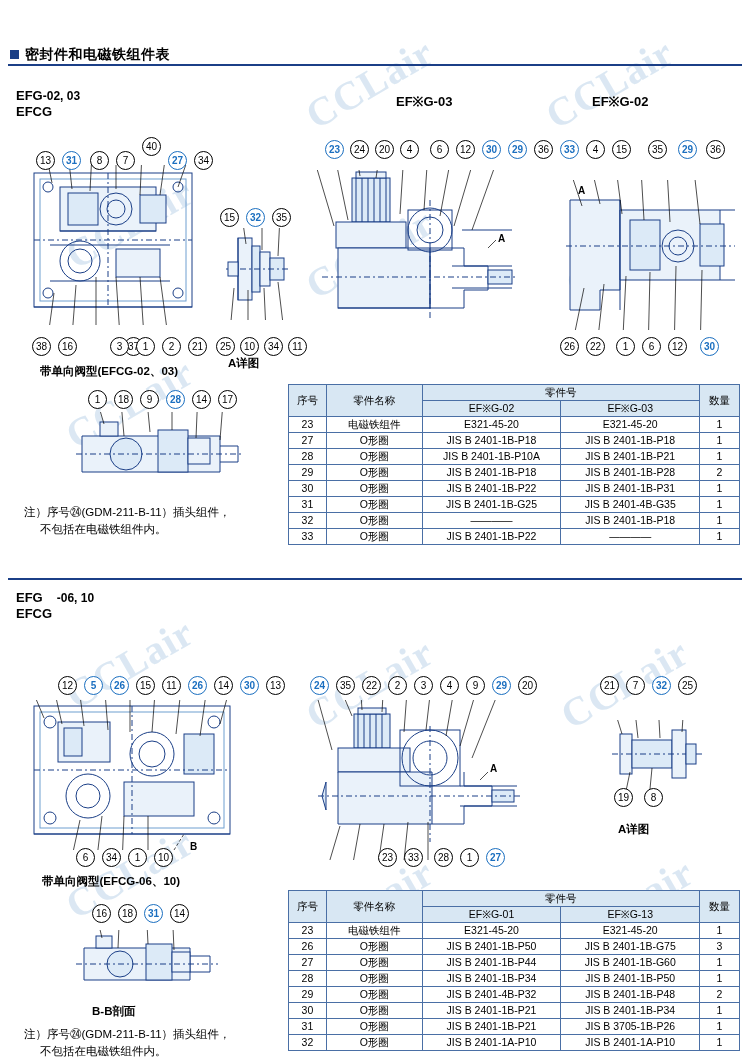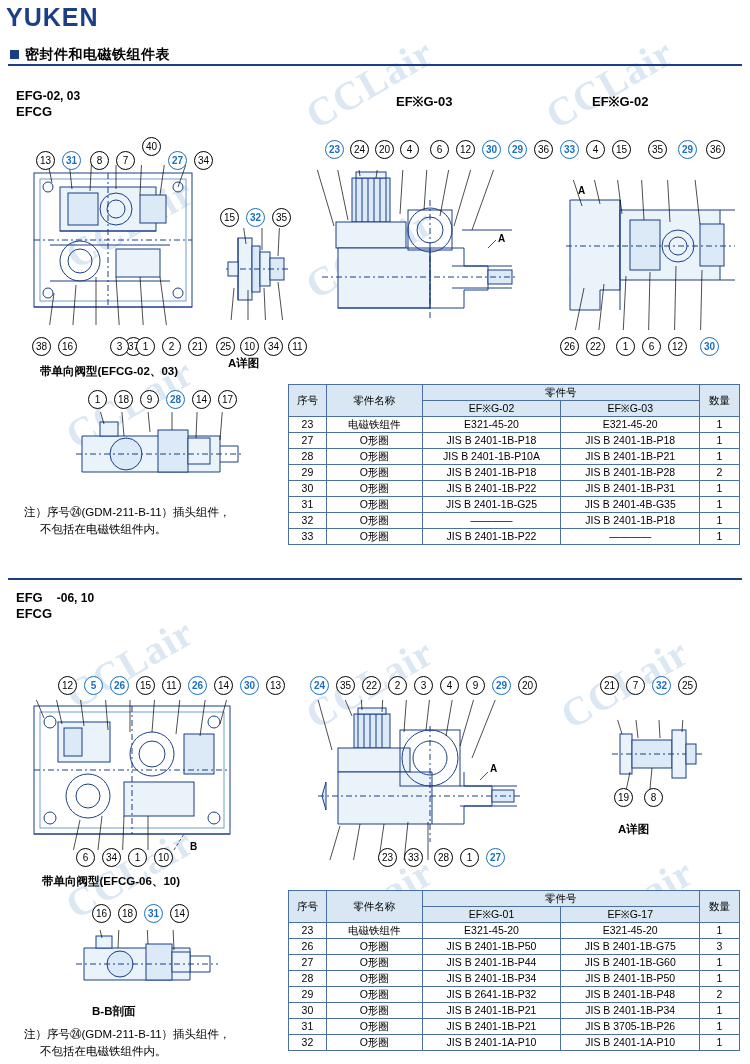--- a/index.html
+++ b/index.html
@@ -93,12 +93,6 @@
   <div class="wm" style="left:300px; top:880px;">CCLair</div>
   <div class="wm" style="left:560px; top:880px;">CCLair</div>
 
-  <div class="brand">
-    <svg width="118" height="34" viewBox="0 0 118 34">
-      <rect x="0" y="0" width="118" height="34" fill="#ffffff"></rect>
-      <text x="6" y="26" font-family="Liberation Sans, sans-serif" font-size="25" font-weight="bold" fill="#1b3f87" letter-spacing="1">YUKEN</text>
-    </svg>
-  </div>
 
   <div class="section-title">
     <span class="sq"></span><span>密封件和电磁铁组件表</span>

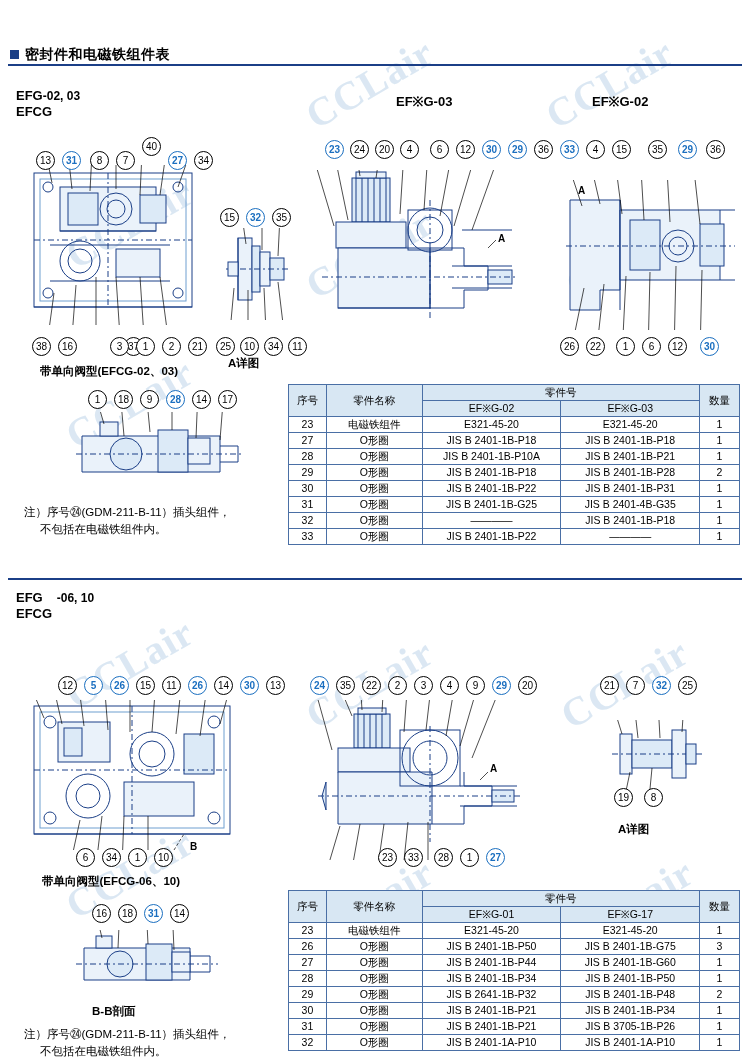--- a/index.html
+++ b/index.html
@@ -574,7 +574,7 @@
       </tr>
       <tr>
         <th style="width:139px;">EF※G-01</th>
-        <th style="width:139px;">EF※G-17</th>
+        <th style="width:139px;">EF※G-13</th>
       </tr>
     </thead>
     <tbody>

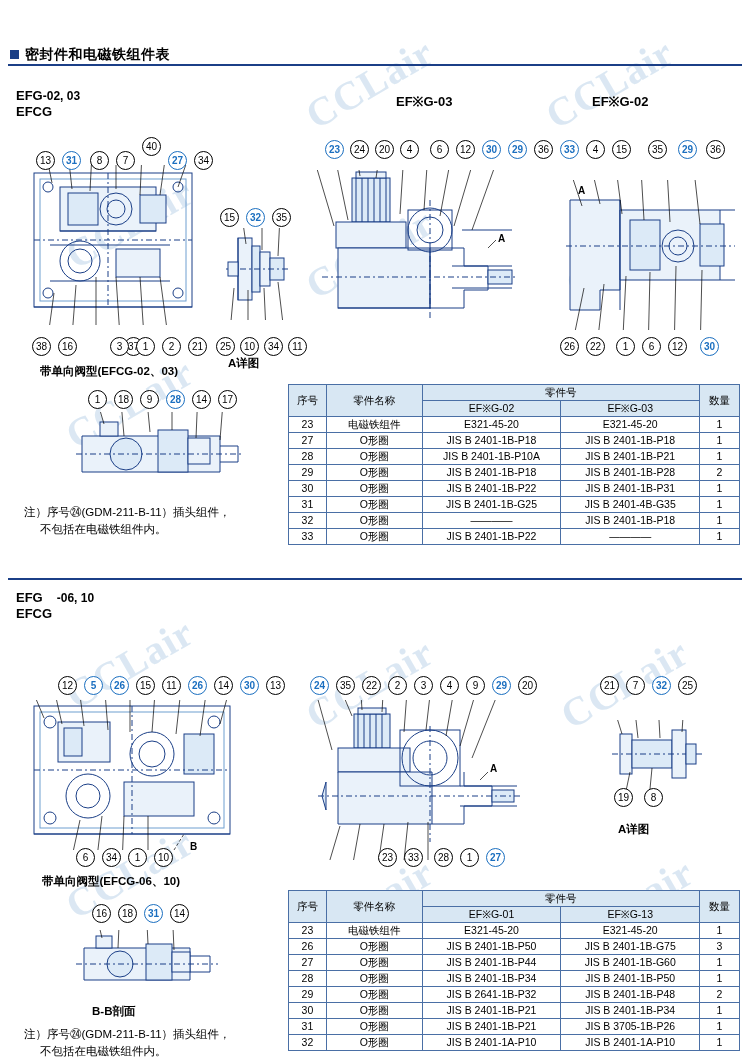--- a/index.html
+++ b/index.html
@@ -609,7 +609,7 @@
       <tr>
         <td>29</td>
         <td class="name">O形圈</td>
-        <td>JIS B 2641-1B-P32</td>
+        <td>JIS B 2401-4B-P32</td>
         <td>JIS B 2401-1B-P48</td>
         <td>2</td>
       </tr>

